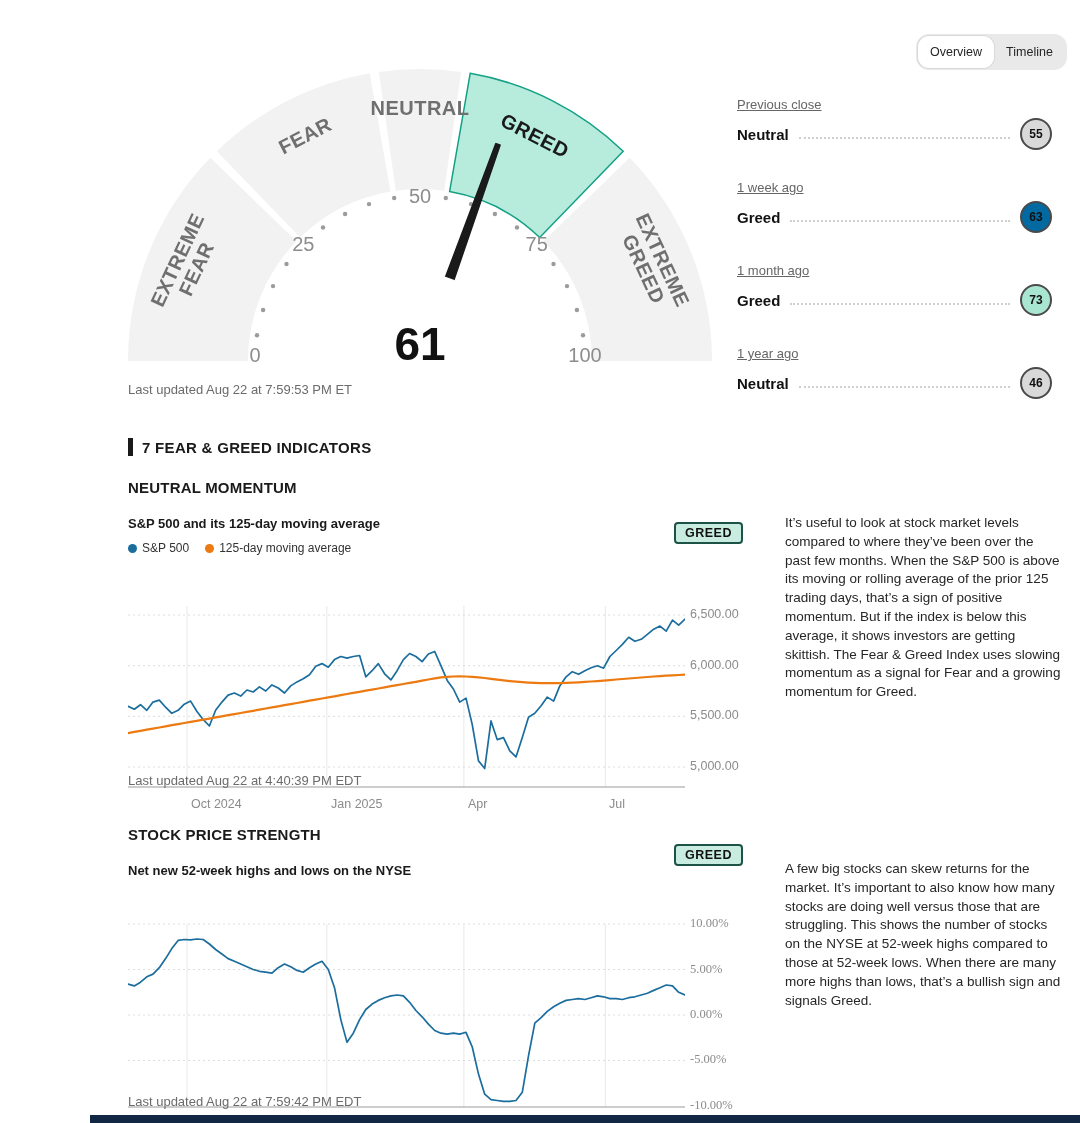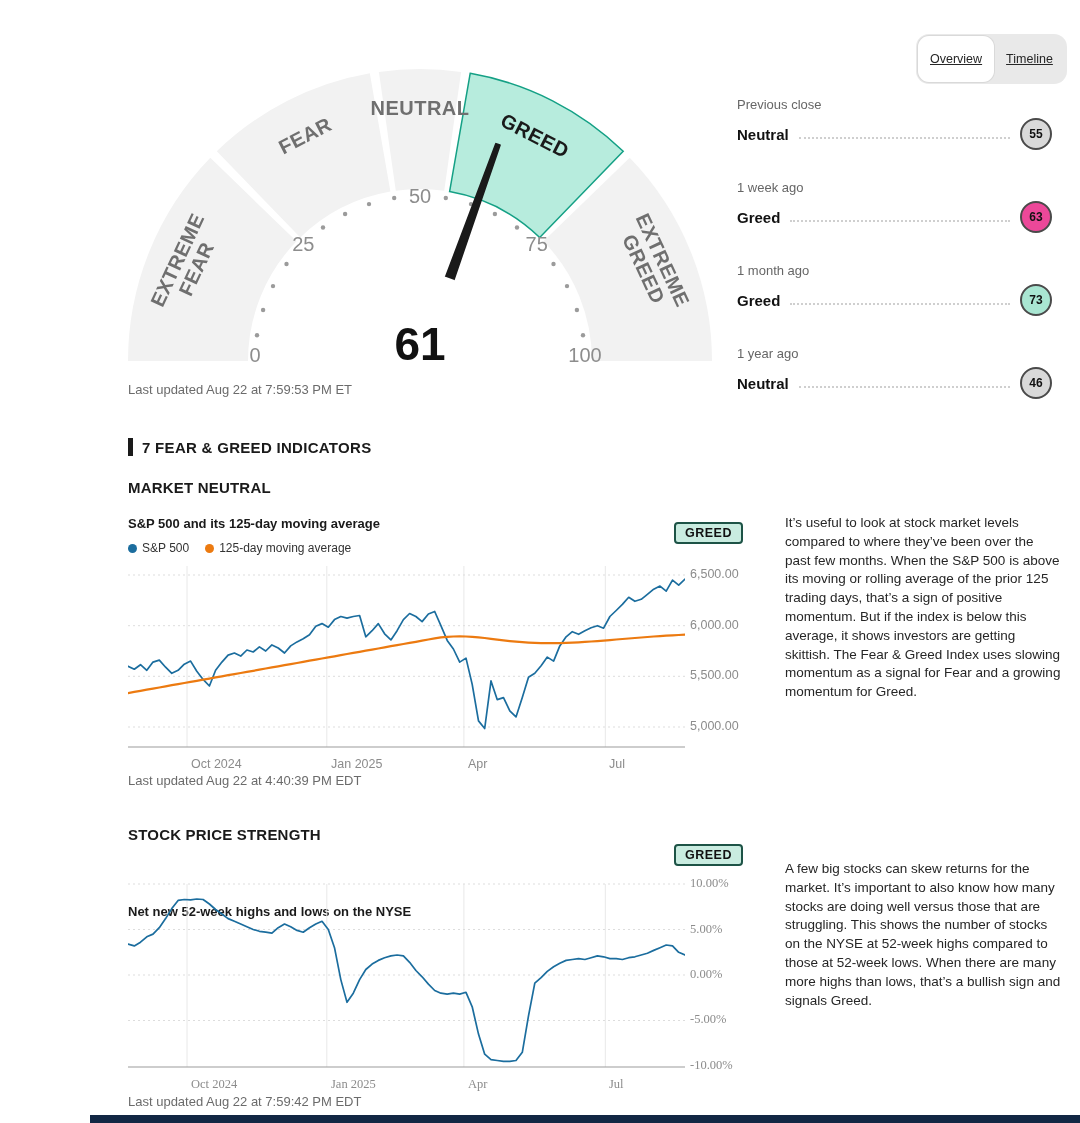--- a/index.html
+++ b/index.html
@@ -7,7 +7,7 @@
 
   
   .toggle{position:absolute;left:916px;top:34px;display:inline-flex;background:#e9e9e9;border-radius:13px;padding:2px;font-size:12.5px;}
-  .t-opt{border:none;background:transparent;font-family:inherit;font-size:12.5px;color:#262626;padding:16px 12px;border-radius:11px;cursor:pointer;text-decoration:underline;}
+  .t-opt{border:none;background:transparent;font-family:inherit;font-size:12.5px;color:#262626;padding:9px 12px;border-radius:11px;cursor:pointer;}
   .t-opt.selected{background:#fff;box-shadow:0 0 0 1px #d9d9d9;}
 
   

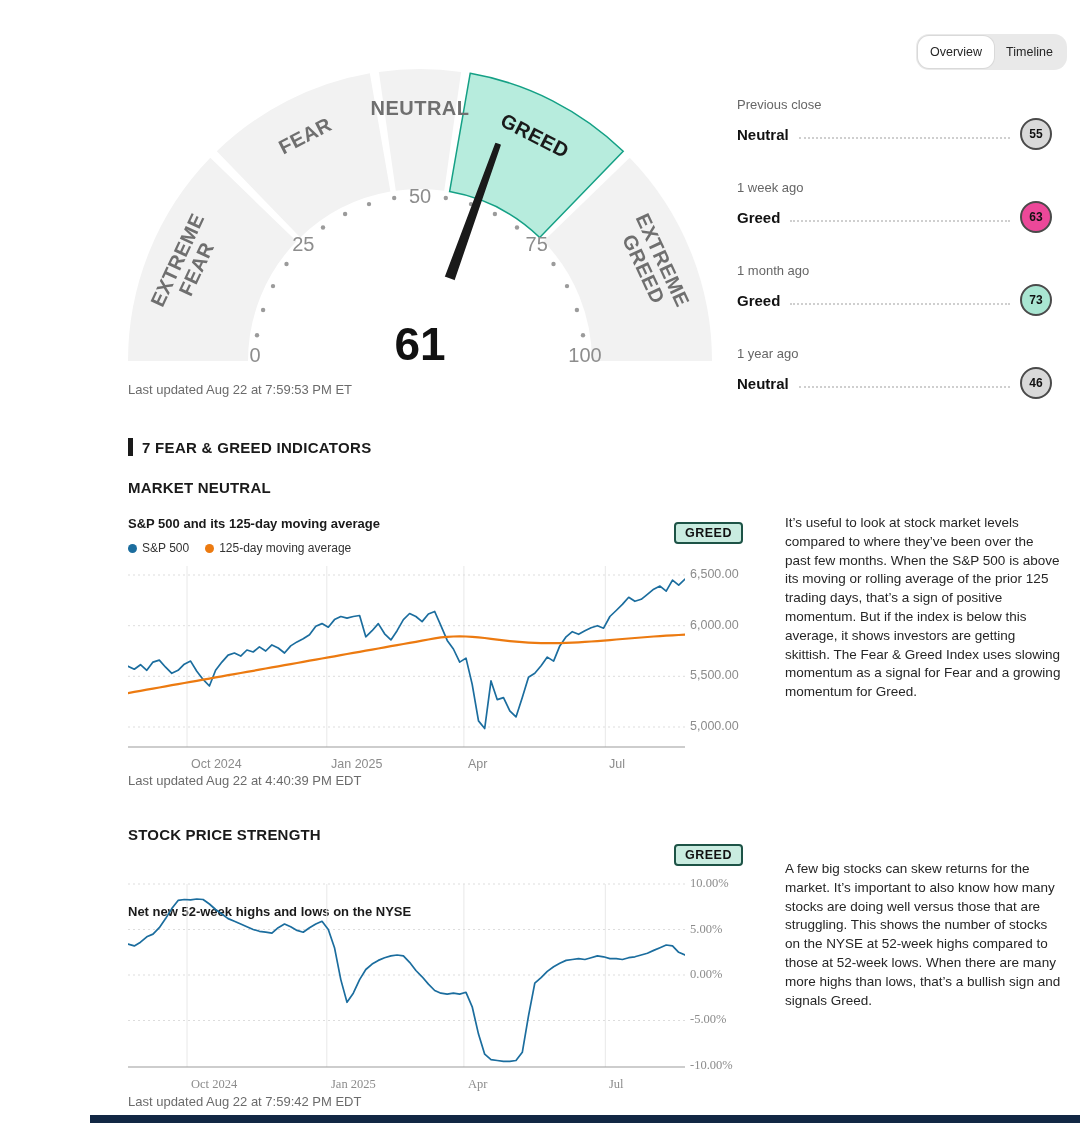--- a/index.html
+++ b/index.html
@@ -21,7 +21,7 @@
   
   .history{position:absolute;left:737px;top:97px;width:315px;}
   .h-item{margin-bottom:30px;}
-  .h-period{font-size:13px;color:#666;margin-bottom:6px;}
+  .h-period{font-size:13px;color:#666;margin-bottom:6px;text-decoration:underline;}
   .h-row{display:flex;align-items:center;}
   .h-name{font-weight:bold;font-size:15px;color:#111;}
   .h-leader{flex:1;border-bottom:2px dotted #cfcfcf;margin:0 10px;transform:translateY(4px);}

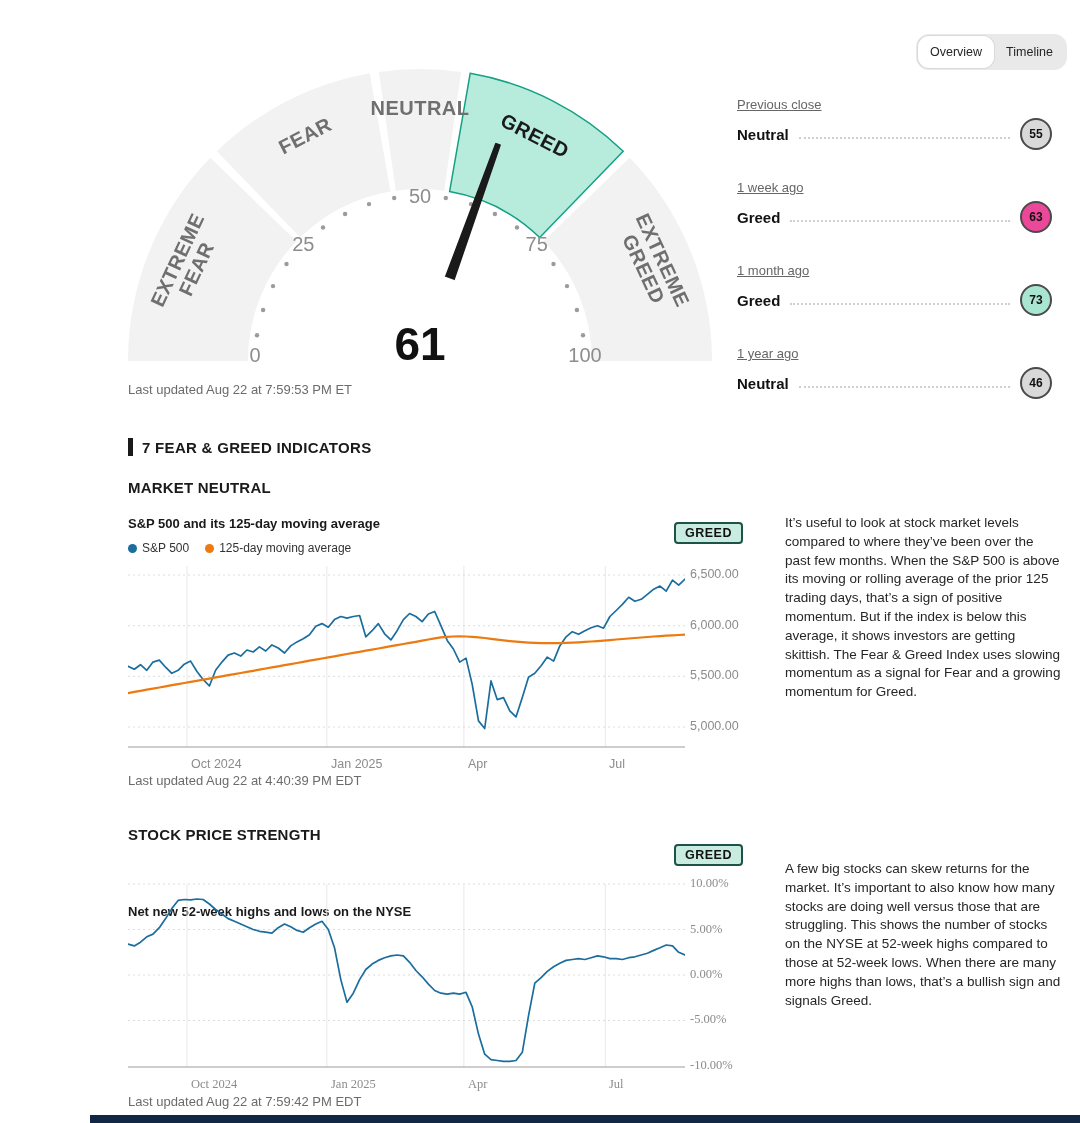--- a/index.html
+++ b/index.html
@@ -119,7 +119,7 @@
       <div class="h-row">
         <span class="h-name">Greed</span>
         <span class="h-leader"></span>
-        <span class="h-badge" style="background:#ec4899;border-color:#4a4a4a">63</span>
+        <span class="h-badge" style="background:#0369a1;border-color:#4a4a4a">63</span>
       </div>
     </div>
     <div class="h-item">

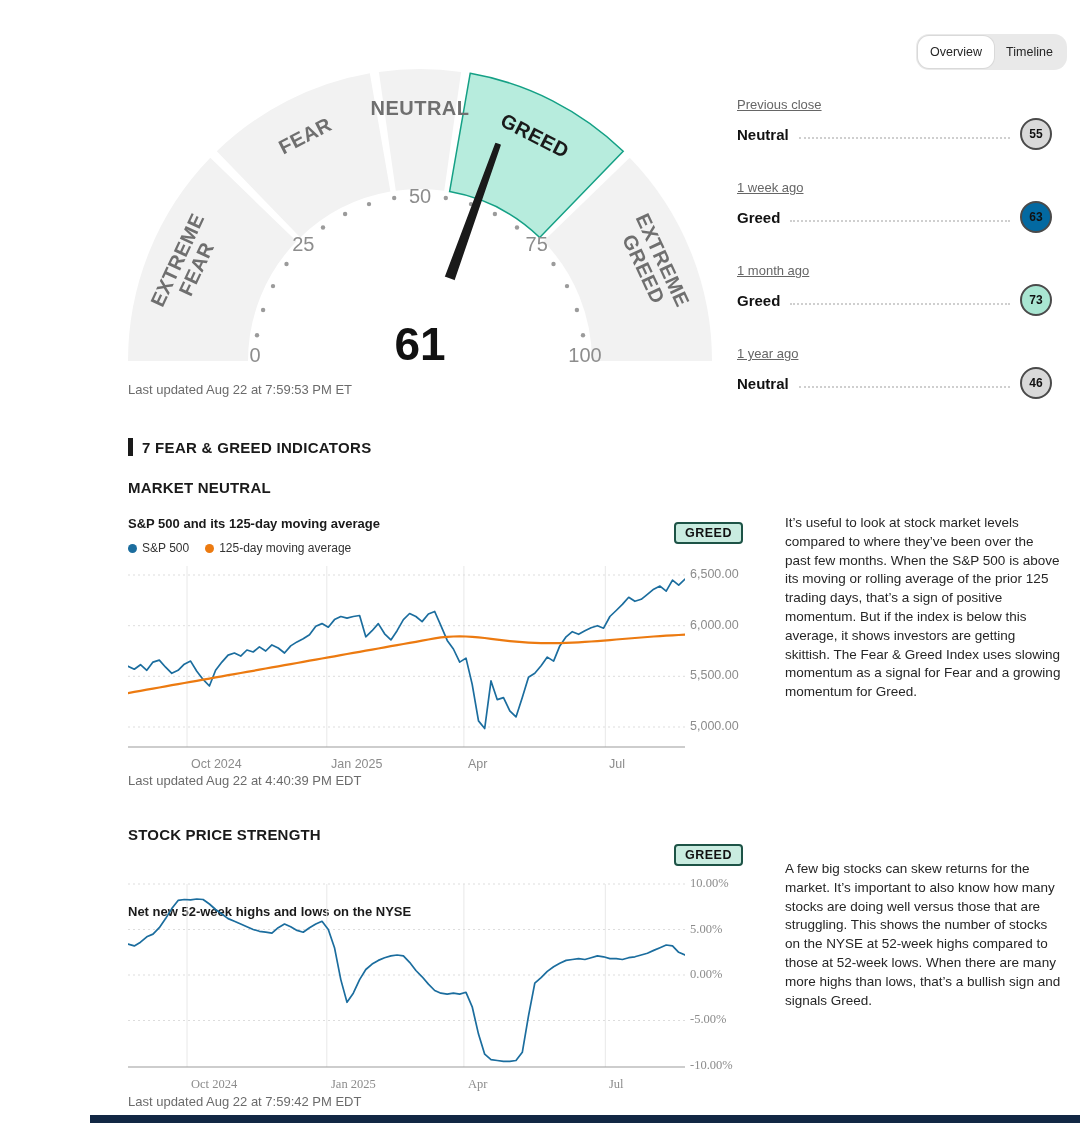--- a/index.html
+++ b/index.html
@@ -145,7 +145,7 @@
   <span>7 FEAR &amp; GREED INDICATORS</span>
 </div>
 
-<div class="sec-name s0-name">MARKET NEUTRAL</div>
+<div class="sec-name s0-name">NEUTRAL MOMENTUM</div>
 <div class="chart-title s0-title">S&amp;P 500 and its 125-day moving average</div>
 <div class="legend s0-legend" id="legend0">
     <span class="legend-item">

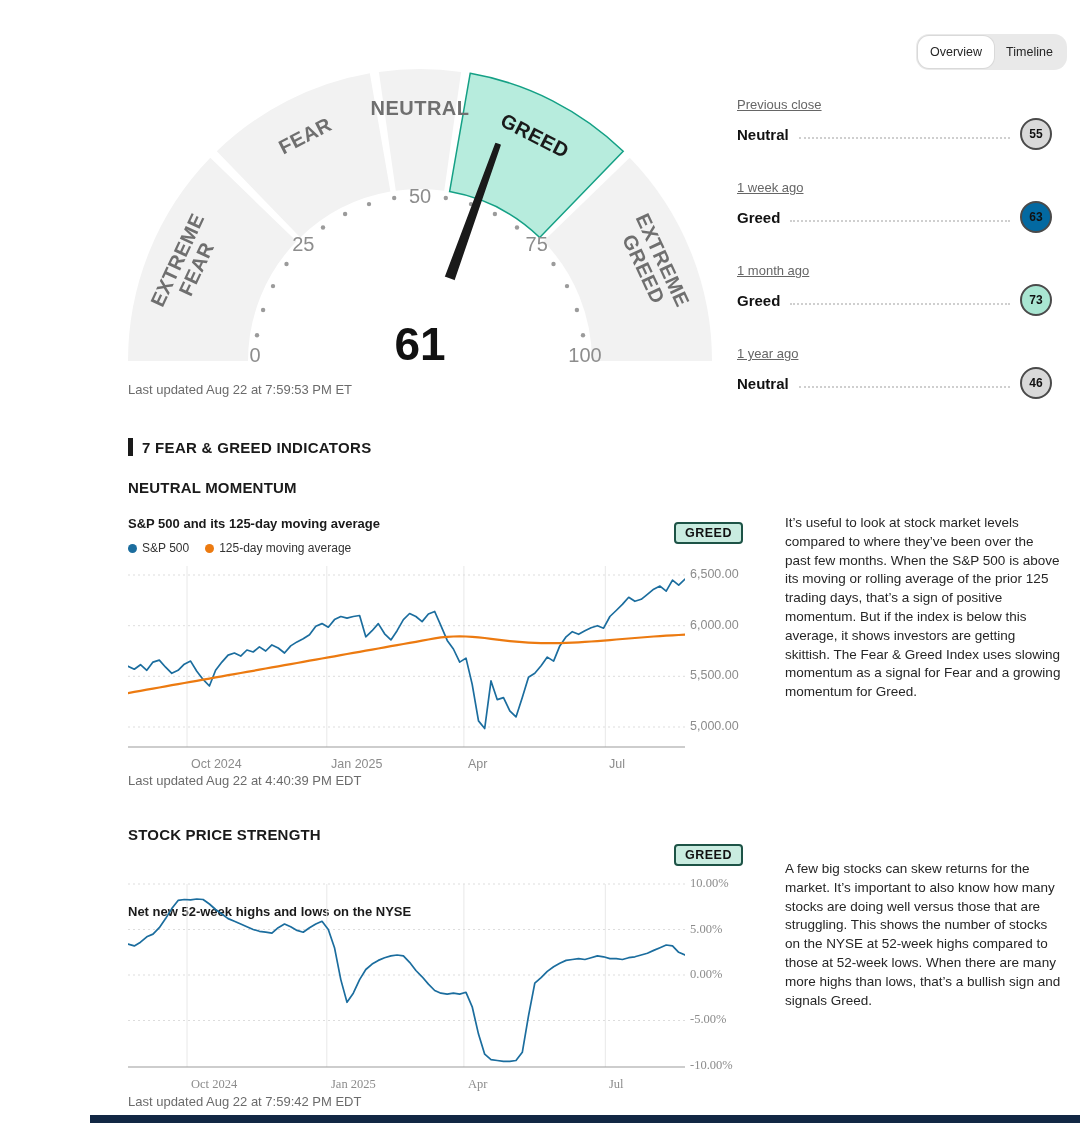--- a/index.html
+++ b/index.html
@@ -37,7 +37,7 @@
   .legend-item{display:flex;align-items:center;gap:5px;justify-content:space-between;}
   .legend-dot{width:9px;height:9px;border-radius:50%;display:inline-block;}
   .badge{position:absolute;font-size:12.5px;font-weight:bold;letter-spacing:0.5px;color:#111;background:#c9ece0;border:2px solid #1d5346;border-radius:4px;padding:2px 9px;}
-  .chart-wrap{position:absolute;width:760px;height:235px;}
+  .chart-wrap{position:absolute;width:760px;height:235px;margin-top:40px;}
   .ylab,.xlab{position:absolute;font-size:12.5px;color:#8c8c8c;white-space:nowrap;}
   .updated{position:absolute;font-size:13px;color:#6b6b6b;}
   .desc{position:absolute;width:276px;font-size:13.5px;line-height:18.8px;color:#262626;}

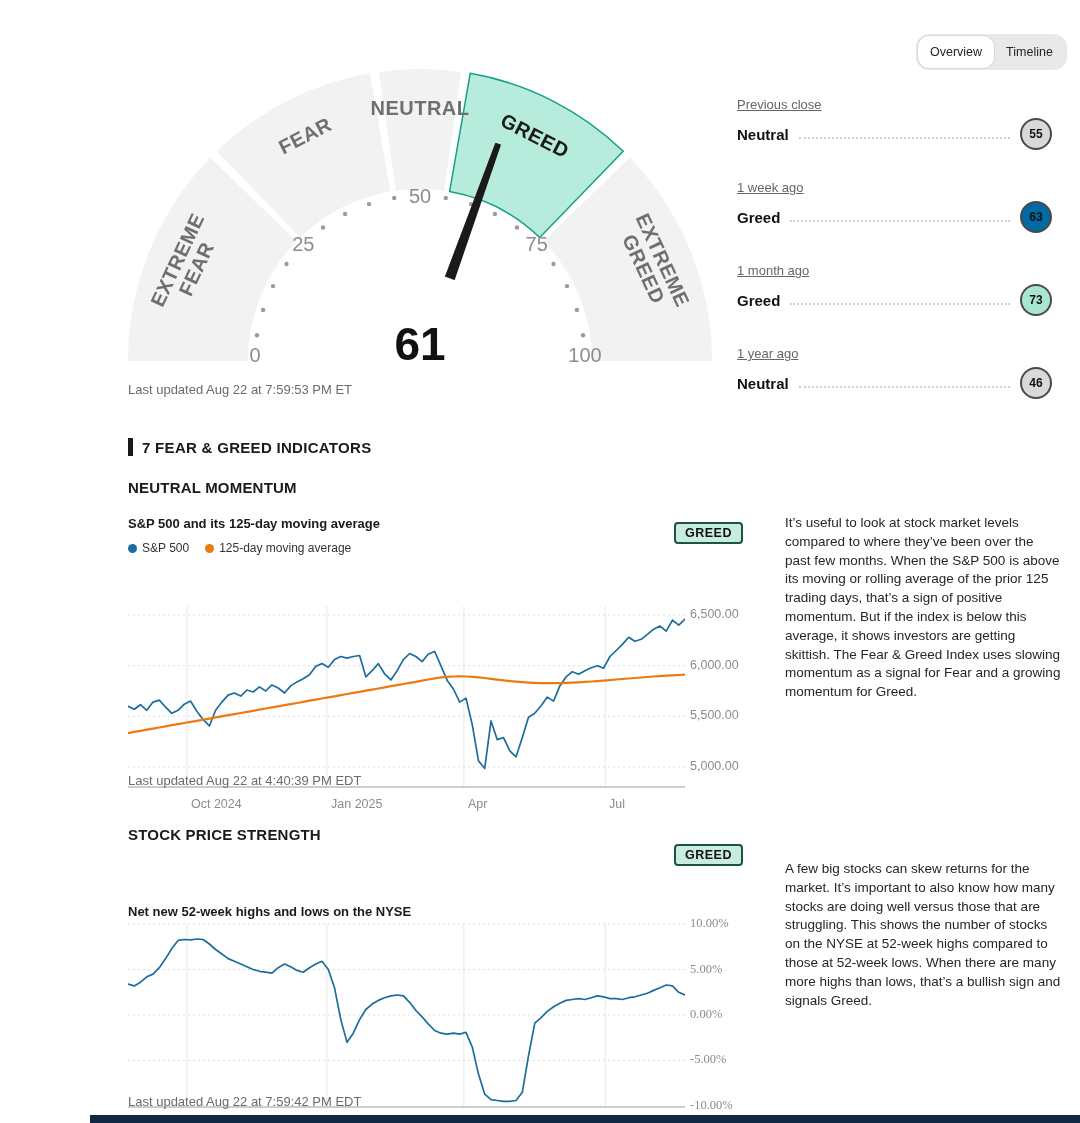--- a/index.html
+++ b/index.html
@@ -52,7 +52,7 @@
 
   .s1-name{left:128px;top:826px;}
   .s1-badge{left:674px;top:844px;}
-  .s1-title{left:128px;top:863px;margin-top:41px;}
+  .s1-title{left:128px;top:863px;}
   .s1-chart{left:128px;top:878px;font-family:Liberation Serif, serif;}
   .s1-upd{left:128px;top:1094px;}
   .s1-desc{left:785px;top:860px;}

